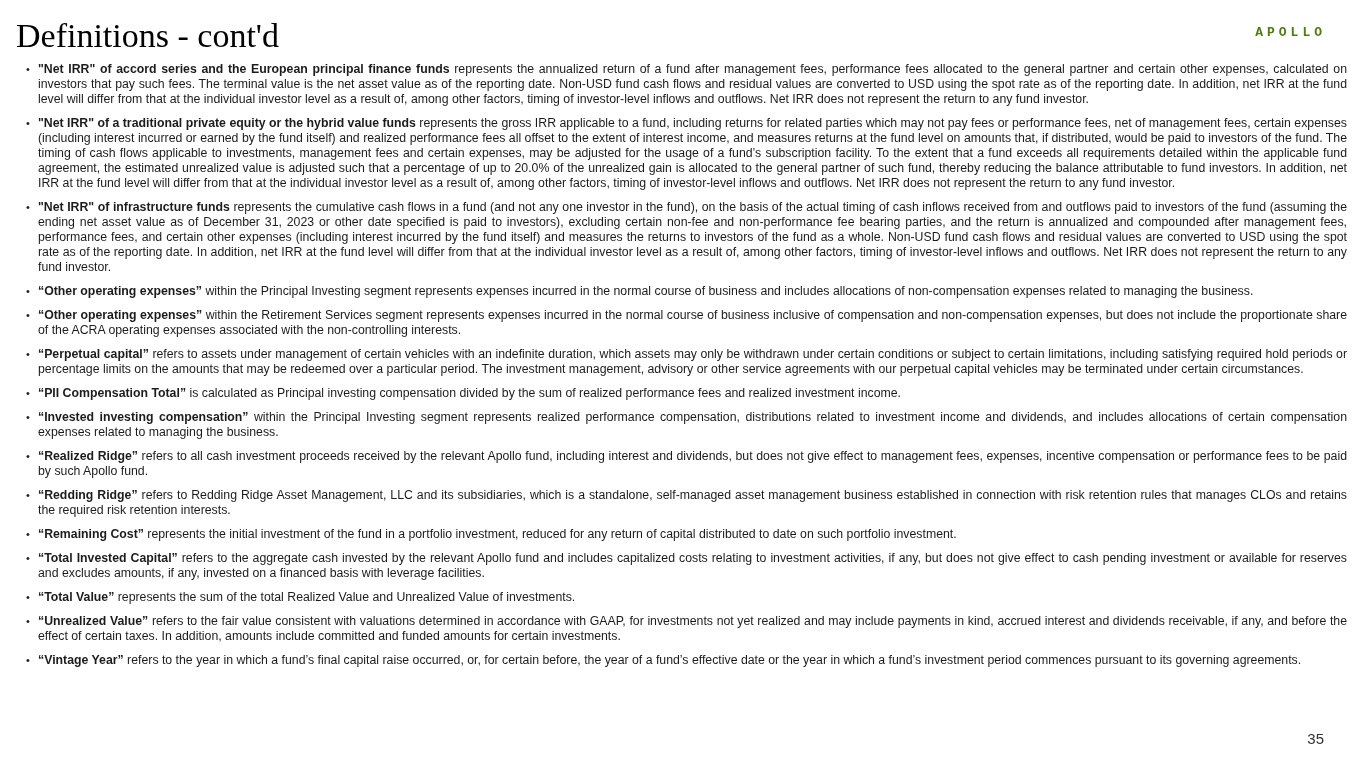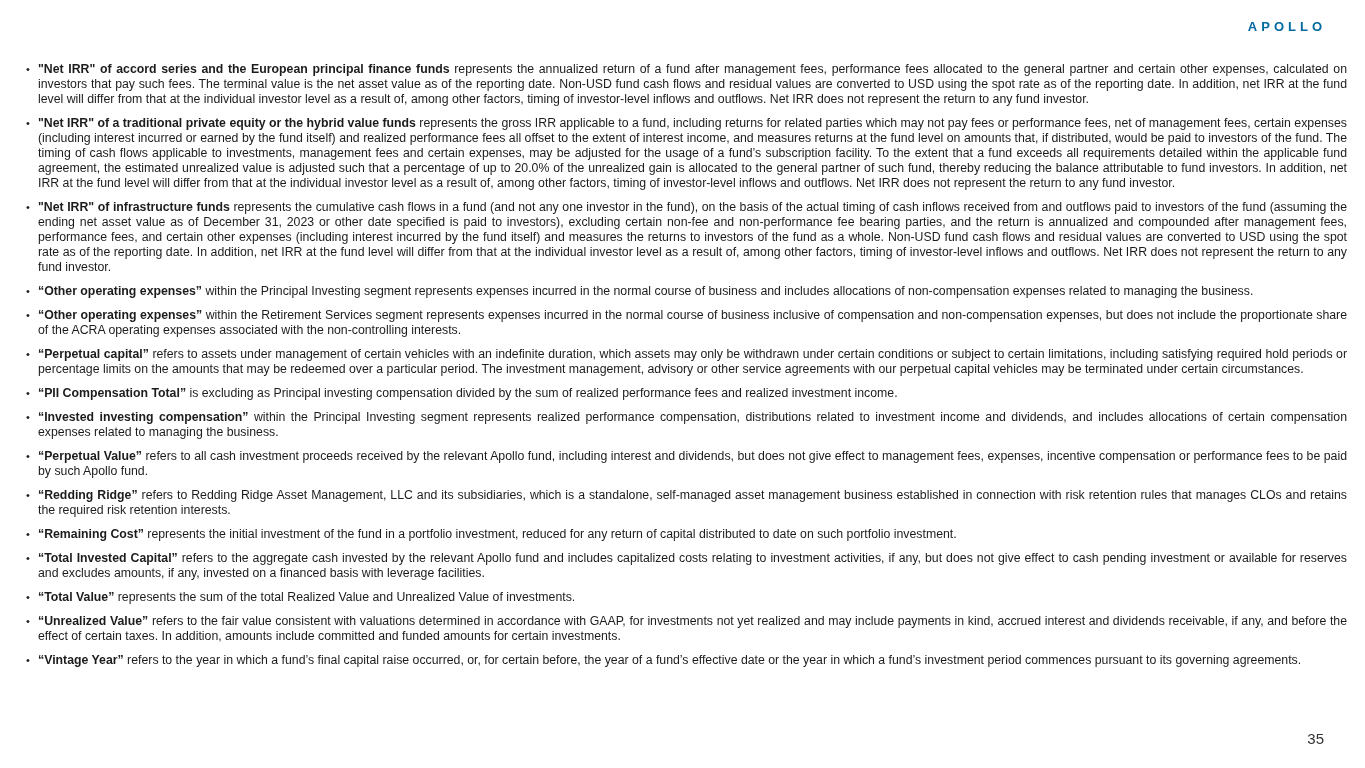--- a/index.html
+++ b/index.html
@@ -81,6 +81,7 @@
 <body>
 
 <div class="slide">
+  <h1 class="title">Definitions - cont'd</h1>
   <div class="logo">APOLLO</div>
   <ul class="definitions" id="definitions-list">
       <li><span class="bullet">•</span><strong>"Net IRR" of accord series and the European principal finance funds </strong><span>represents the annualized return of a fund after management fees, performance fees allocated to the general partner and certain other expenses, calculated on investors that pay such fees. The terminal value is the net asset value as of the reporting date. Non-USD fund cash flows and residual values are converted to USD using the spot rate as of the reporting date. In addition, net IRR at the fund level will differ from that at the individual investor level as a result of, among other factors, timing of investor-level inflows and outflows. Net IRR does not represent the return to any fund investor.</span></li>

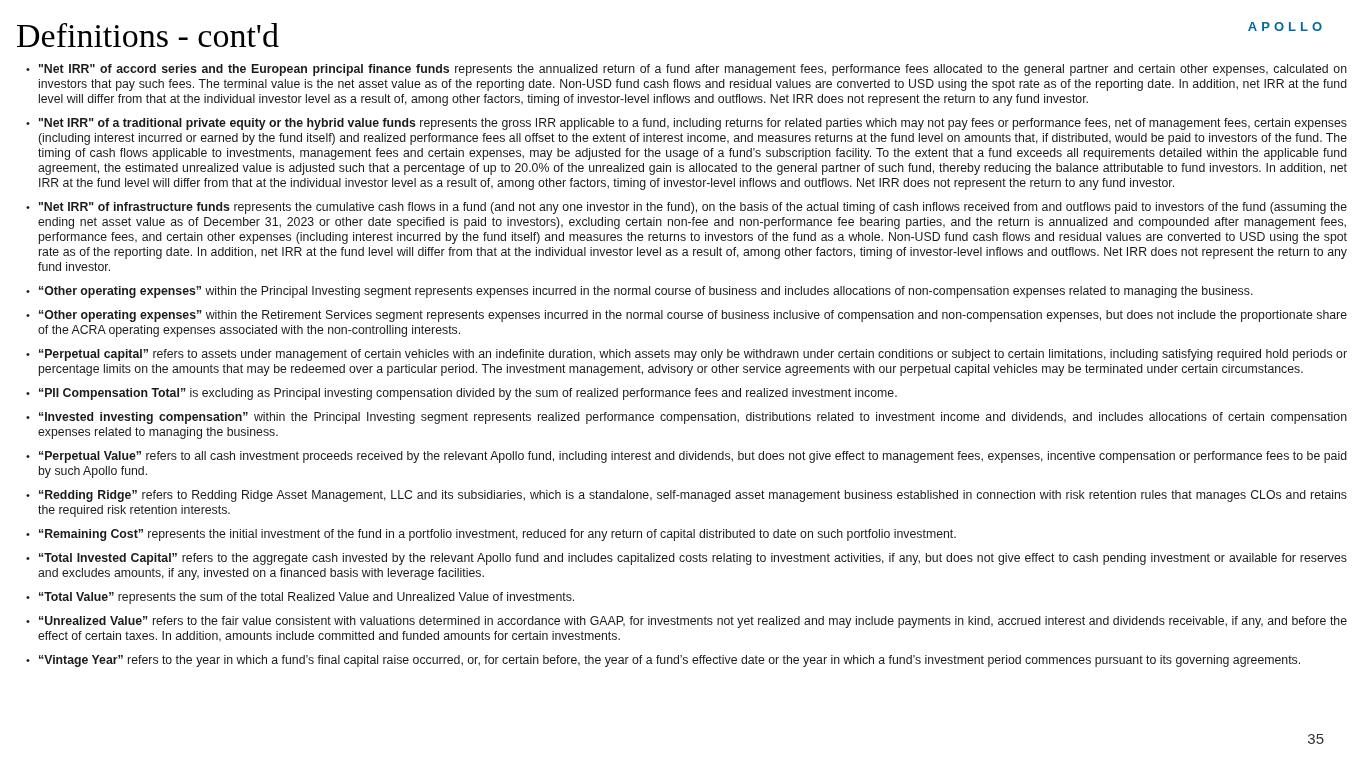--- a/index.html
+++ b/index.html
@@ -34,13 +34,13 @@
   }
   .logo {
     position: absolute;
-    top: 19px;
+    top: 25px;
     right: 39px;
-    font-family: Liberation Sans, sans-serif;
+    font-family: Liberation Mono, monospace;
     font-size: 13px;
     font-weight: 700;
     letter-spacing: 4px;
-    color: #0369a1;
+    color: #4d7c0f;
   }
   ul.definitions {
     position: absolute;

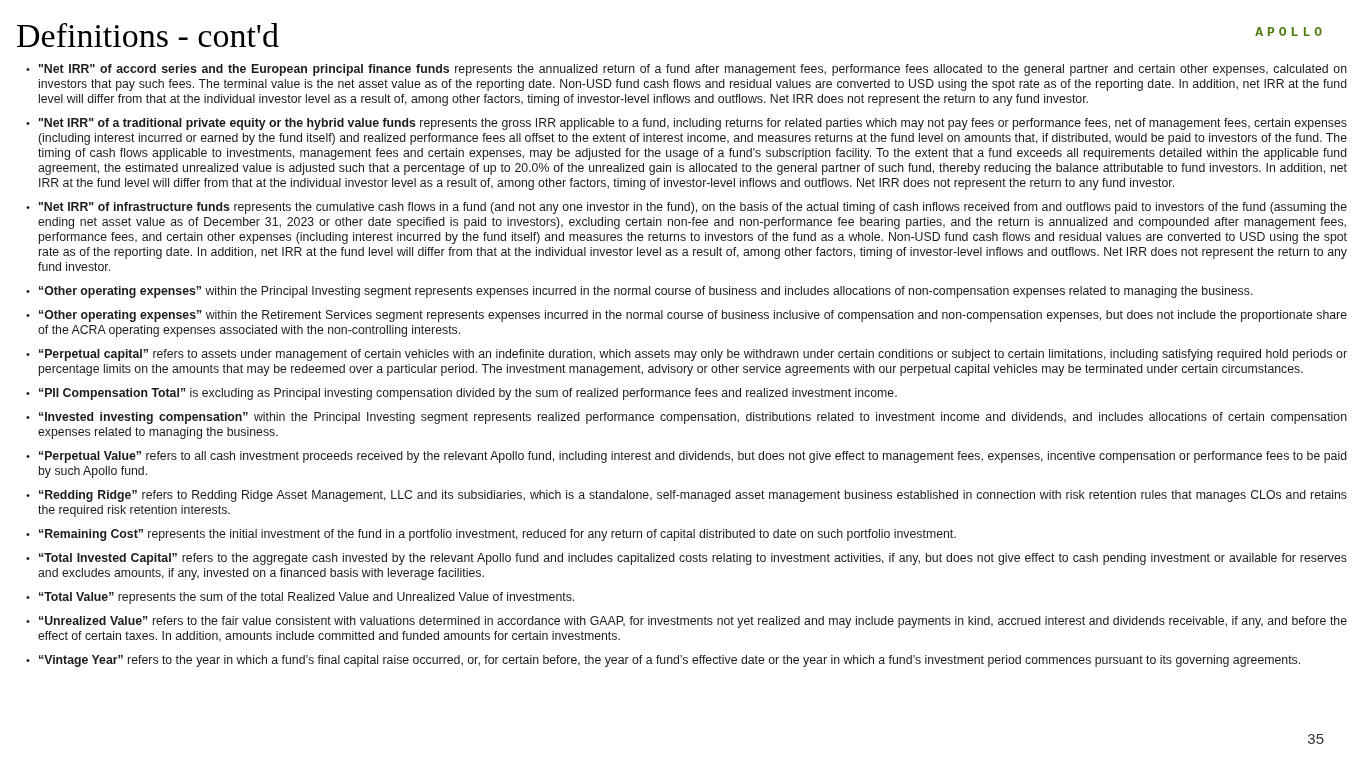--- a/index.html
+++ b/index.html
@@ -90,7 +90,7 @@
       <li><span class="bullet">•</span><strong>“Other operating expenses” </strong><span>within the Principal Investing segment represents expenses incurred in the normal course of business and includes allocations of non-compensation expenses related to managing the business.</span></li>
       <li><span class="bullet">•</span><strong>“Other operating expenses” </strong><span>within the Retirement Services segment represents expenses incurred in the normal course of business inclusive of compensation and non-compensation expenses, but does not include the proportionate share of the ACRA operating expenses associated with the non-controlling interests.</span></li>
       <li><span class="bullet">•</span><strong>“Perpetual capital” </strong><span>refers to assets under management of certain vehicles with an indefinite duration, which assets may only be withdrawn under certain conditions or subject to certain limitations, including satisfying required hold periods or percentage limits on the amounts that may be redeemed over a particular period. The investment management, advisory or other service agreements with our perpetual capital vehicles may be terminated under certain circumstances.</span></li>
-      <li><span class="bullet">•</span><strong>“PII Compensation Total” </strong><span>is excluding as Principal investing compensation divided by the sum of realized performance fees and realized investment income.</span></li>
+      <li><span class="bullet">•</span><strong>“PII Compensation Total” </strong><span>is calculated as Principal investing compensation divided by the sum of realized performance fees and realized investment income.</span></li>
       <li><span class="bullet">•</span><strong>“Invested investing compensation” </strong><span>within the Principal Investing segment represents realized performance compensation, distributions related to investment income and dividends, and includes allocations of certain compensation expenses related to managing the business.</span></li>
       <li><span class="bullet">•</span><strong>“Perpetual Value” </strong><span>refers to all cash investment proceeds received by the relevant Apollo fund, including interest and dividends, but does not give effect to management fees, expenses, incentive compensation or performance fees to be paid by such Apollo fund.</span></li>
       <li><span class="bullet">•</span><strong>“Redding Ridge” </strong><span>refers to Redding Ridge Asset Management, LLC and its subsidiaries, which is a standalone, self-managed asset management business established in connection with risk retention rules that manages CLOs and retains the required risk retention interests.</span></li>

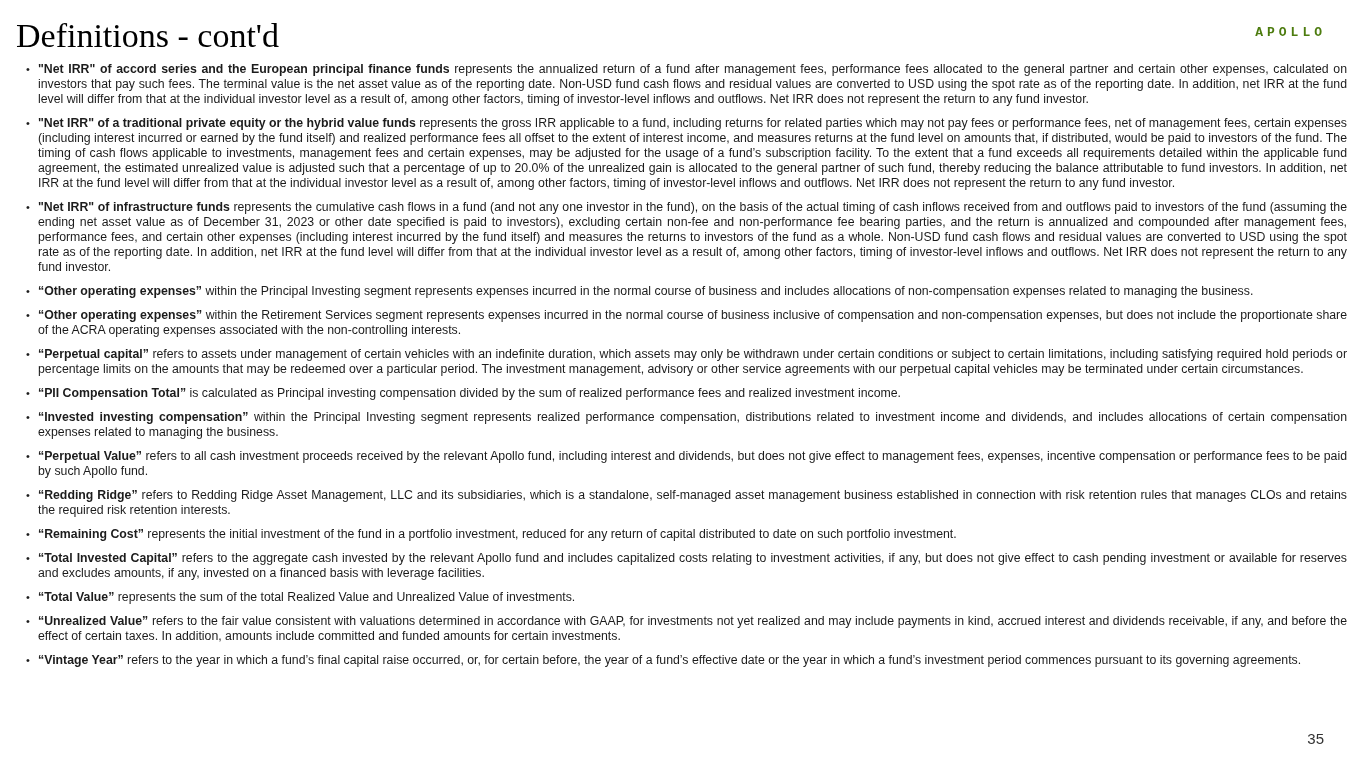--- a/index.html
+++ b/index.html
@@ -92,7 +92,7 @@
       <li><span class="bullet">•</span><strong>“Perpetual capital” </strong><span>refers to assets under management of certain vehicles with an indefinite duration, which assets may only be withdrawn under certain conditions or subject to certain limitations, including satisfying required hold periods or percentage limits on the amounts that may be redeemed over a particular period. The investment management, advisory or other service agreements with our perpetual capital vehicles may be terminated under certain circumstances.</span></li>
       <li><span class="bullet">•</span><strong>“PII Compensation Total” </strong><span>is calculated as Principal investing compensation divided by the sum of realized performance fees and realized investment income.</span></li>
       <li><span class="bullet">•</span><strong>“Invested investing compensation” </strong><span>within the Principal Investing segment represents realized performance compensation, distributions related to investment income and dividends, and includes allocations of certain compensation expenses related to managing the business.</span></li>
-      <li><span class="bullet">•</span><strong>“Perpetual Value” </strong><span>refers to all cash investment proceeds received by the relevant Apollo fund, including interest and dividends, but does not give effect to management fees, expenses, incentive compensation or performance fees to be paid by such Apollo fund.</span></li>
+      <li><span class="bullet">•</span><strong>“Realized Ridge” </strong><span>refers to all cash investment proceeds received by the relevant Apollo fund, including interest and dividends, but does not give effect to management fees, expenses, incentive compensation or performance fees to be paid by such Apollo fund.</span></li>
       <li><span class="bullet">•</span><strong>“Redding Ridge” </strong><span>refers to Redding Ridge Asset Management, LLC and its subsidiaries, which is a standalone, self-managed asset management business established in connection with risk retention rules that manages CLOs and retains the required risk retention interests.</span></li>
       <li><span class="bullet">•</span><strong>“Remaining Cost” </strong><span>represents the initial investment of the fund in a portfolio investment, reduced for any return of capital distributed to date on such portfolio investment.</span></li>
       <li><span class="bullet">•</span><strong>“Total Invested Capital” </strong><span>refers to the aggregate cash invested by the relevant Apollo fund and includes capitalized costs relating to investment activities, if any, but does not give effect to cash pending investment or available for reserves and excludes amounts, if any, invested on a financed basis with leverage facilities.</span></li>

